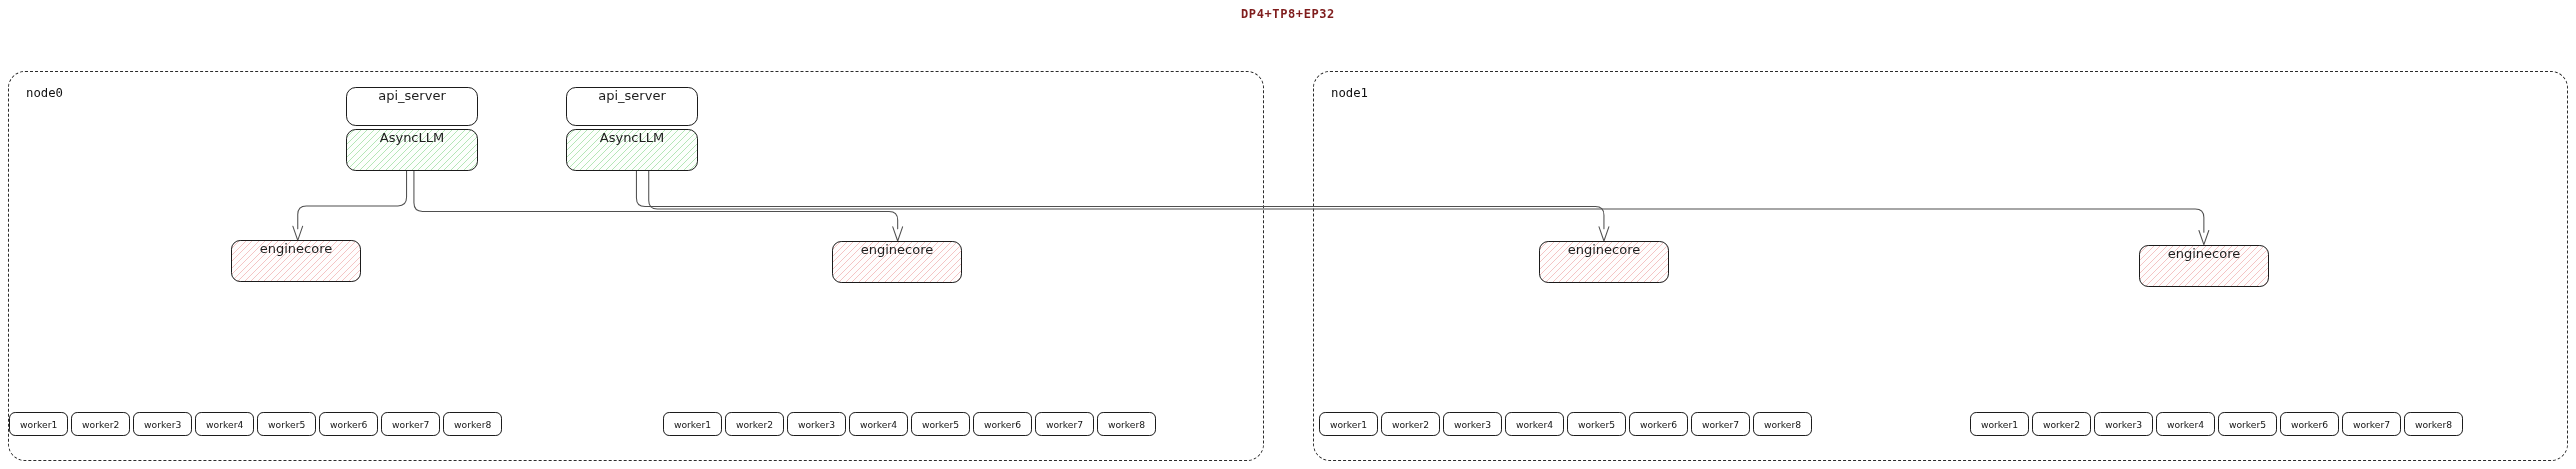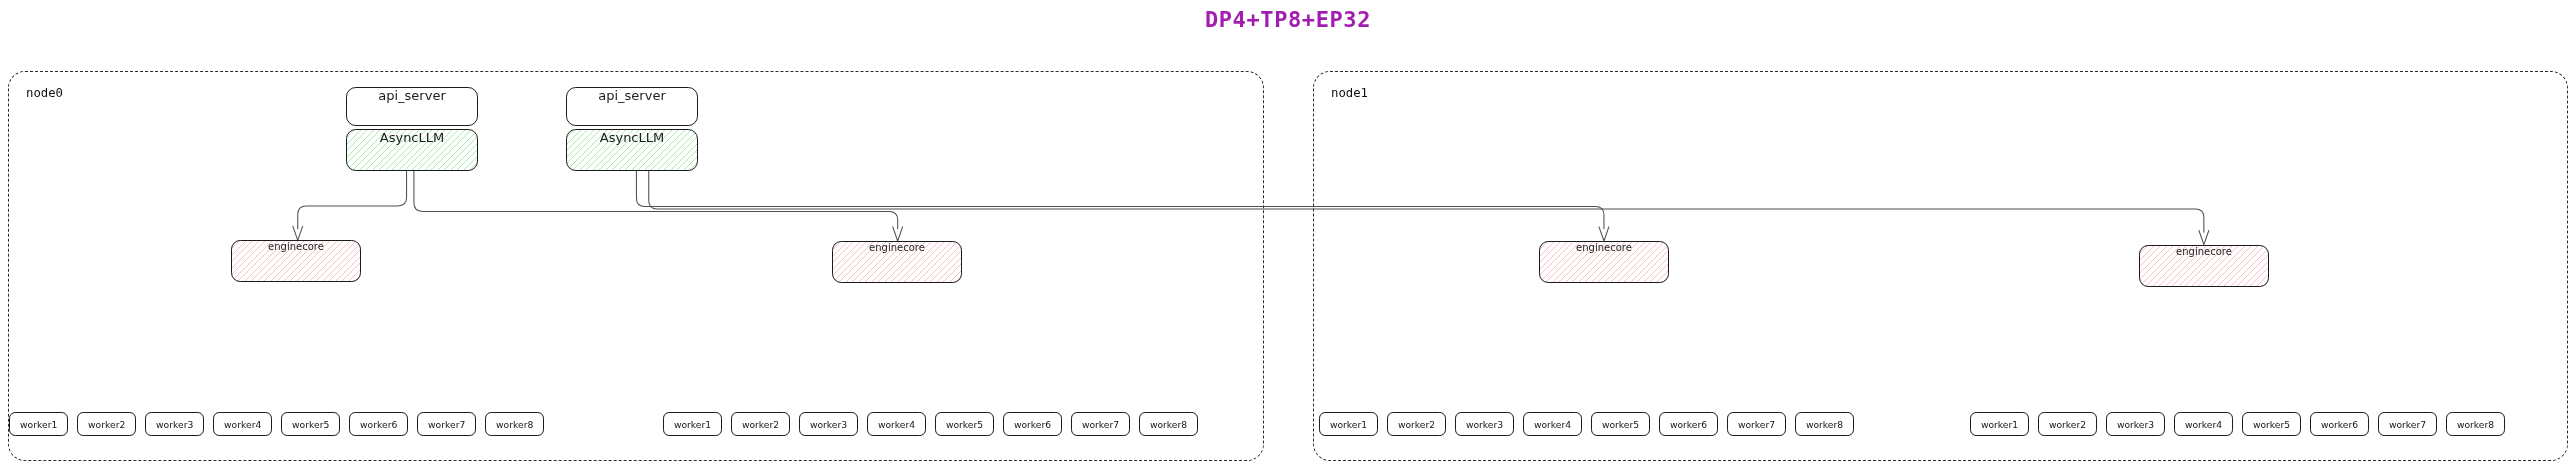--- a/index.html
+++ b/index.html
@@ -15,7 +15,7 @@
     position:absolute;left:0;top:7.4px;width:100%;
     text-align:center;
     font-family:"DejaVu Sans Mono", monospace;
-    font-weight:700;font-size:22px;letter-spacing:0.6px;color:#a21caf;
+    font-weight:700;font-size:12px;letter-spacing:0.6px;color:#7f1d1d;
   }
   .node{
     position:absolute;

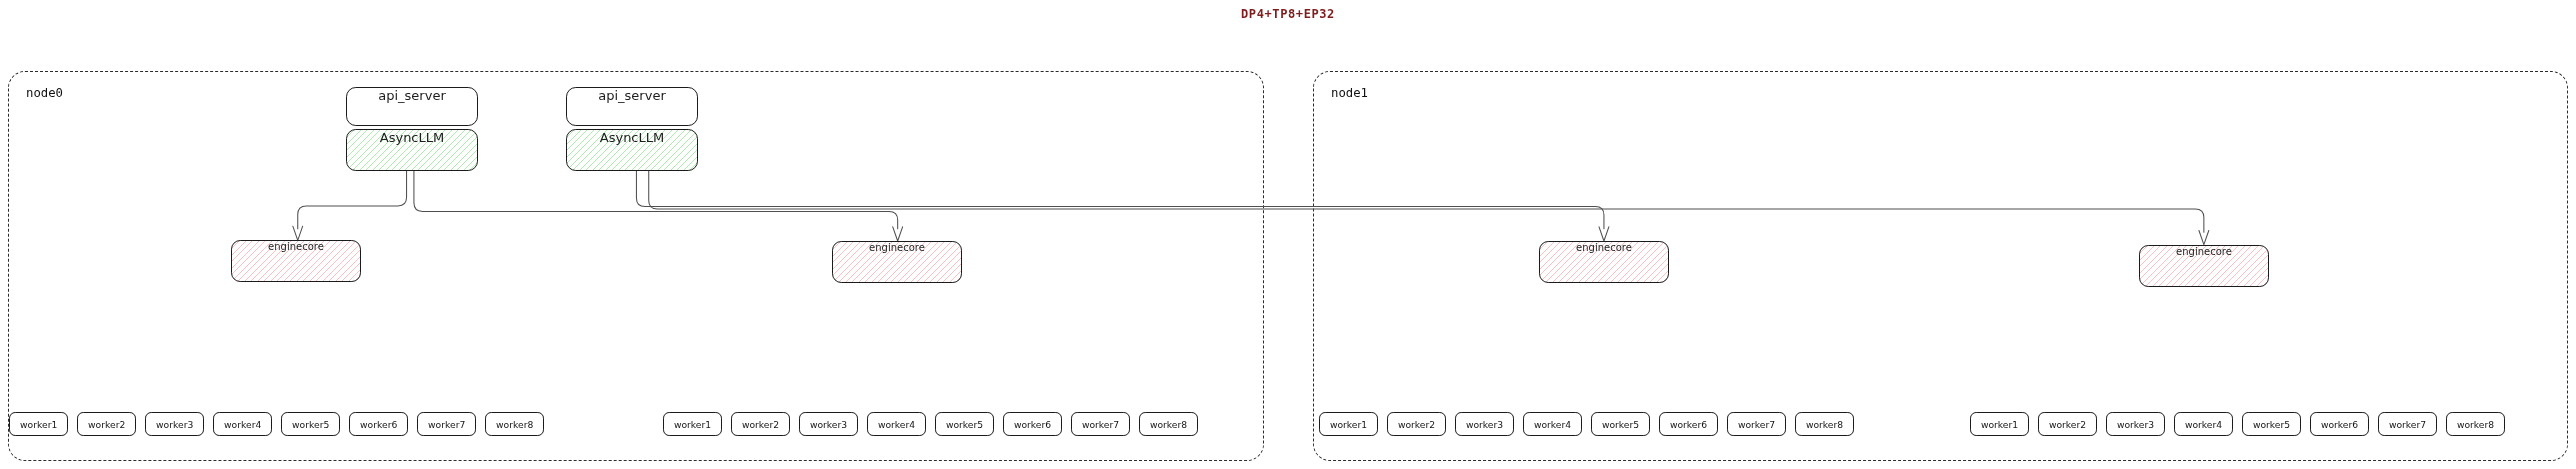--- a/index.html
+++ b/index.html
@@ -53,7 +53,7 @@
       rgba(231,128,128,0.45) 0px, rgba(231,128,128,0.45) 0.9px,
       transparent 0.9px, transparent 4.6px);
   }
-  .engine .lbl{font-size:10px;}
+  .engine .lbl{font-size:13px;}
   .worker-row{
     position:absolute;top:412px;
     display:flex;gap:9px;z-index:3;

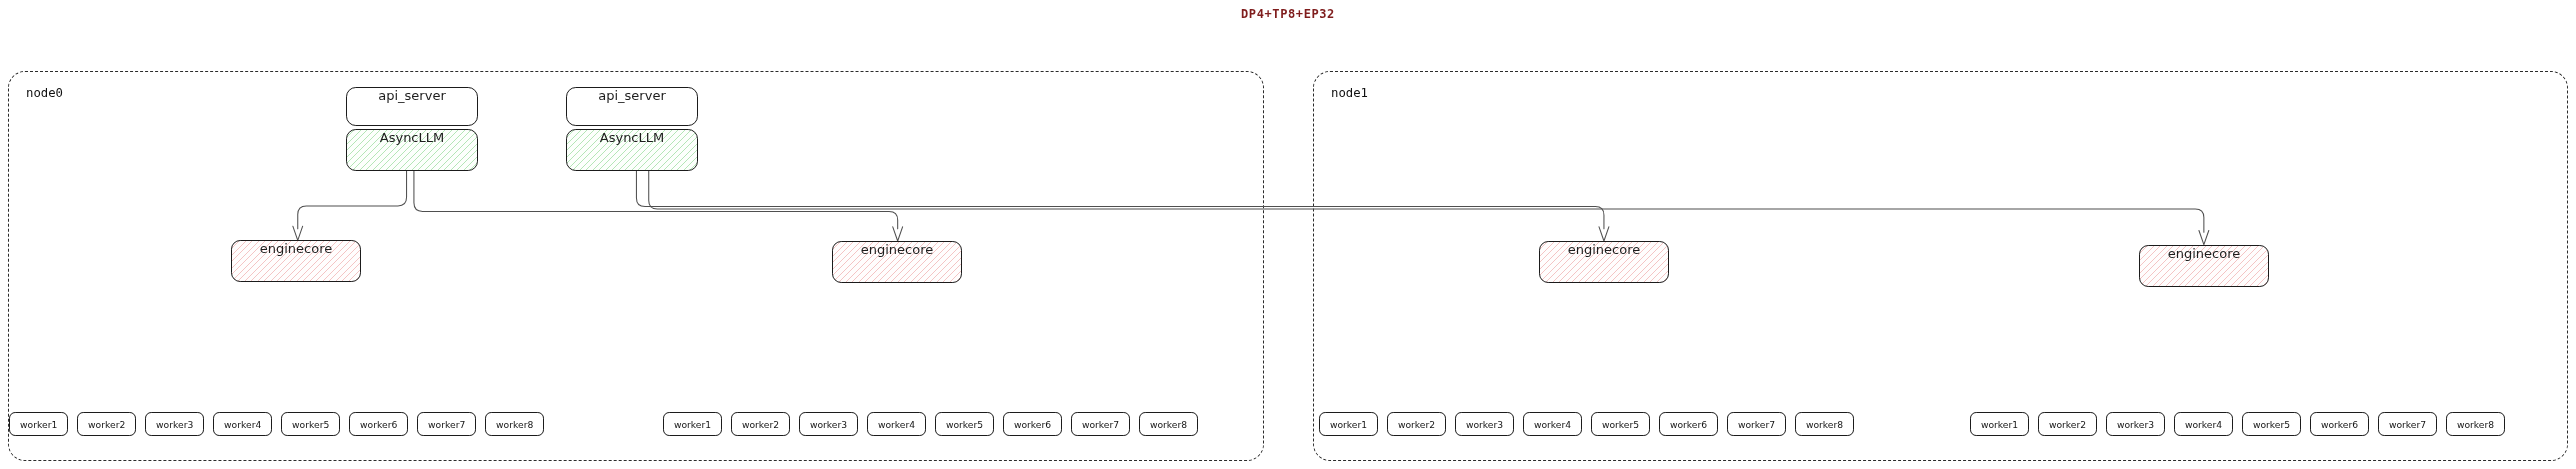--- a/index.html
+++ b/index.html
@@ -56,7 +56,7 @@
   .engine .lbl{font-size:13px;}
   .worker-row{
     position:absolute;top:412px;
-    display:flex;gap:9px;z-index:3;
+    display:flex;gap:3px;z-index:3;
   }
   .worker{
     box-sizing:border-box;

